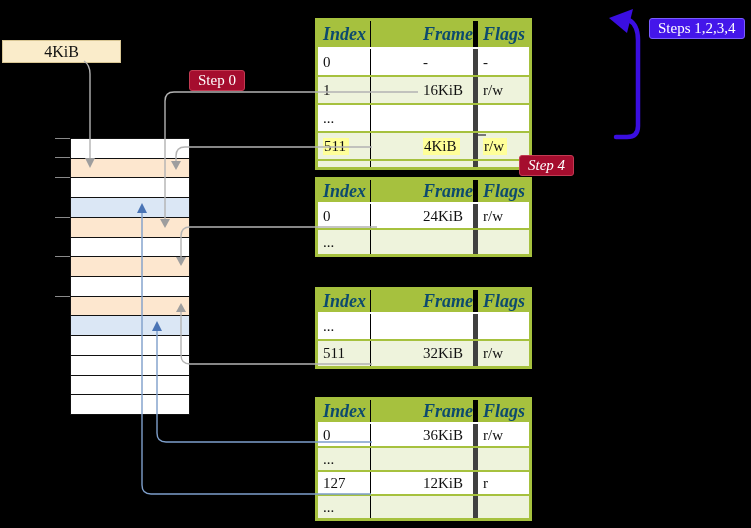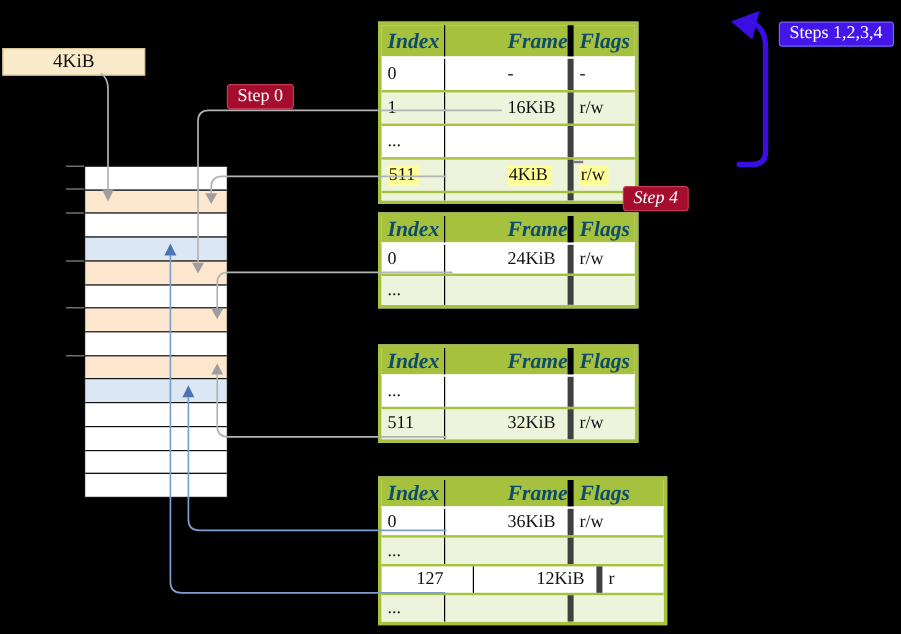--- a/index.html
+++ b/index.html
@@ -207,7 +207,7 @@
           <div class="pcell c1"></div>
           <div class="pcell c2"></div>
         </div>
-        <div class="prow" style="height: 22px; padding-left: 24px;">
+        <div class="prow" style="height: 22px;">
           <div class="pcell c0">127</div>
           <div class="pcell c1">12KiB</div>
           <div class="pcell c2">r</div>

